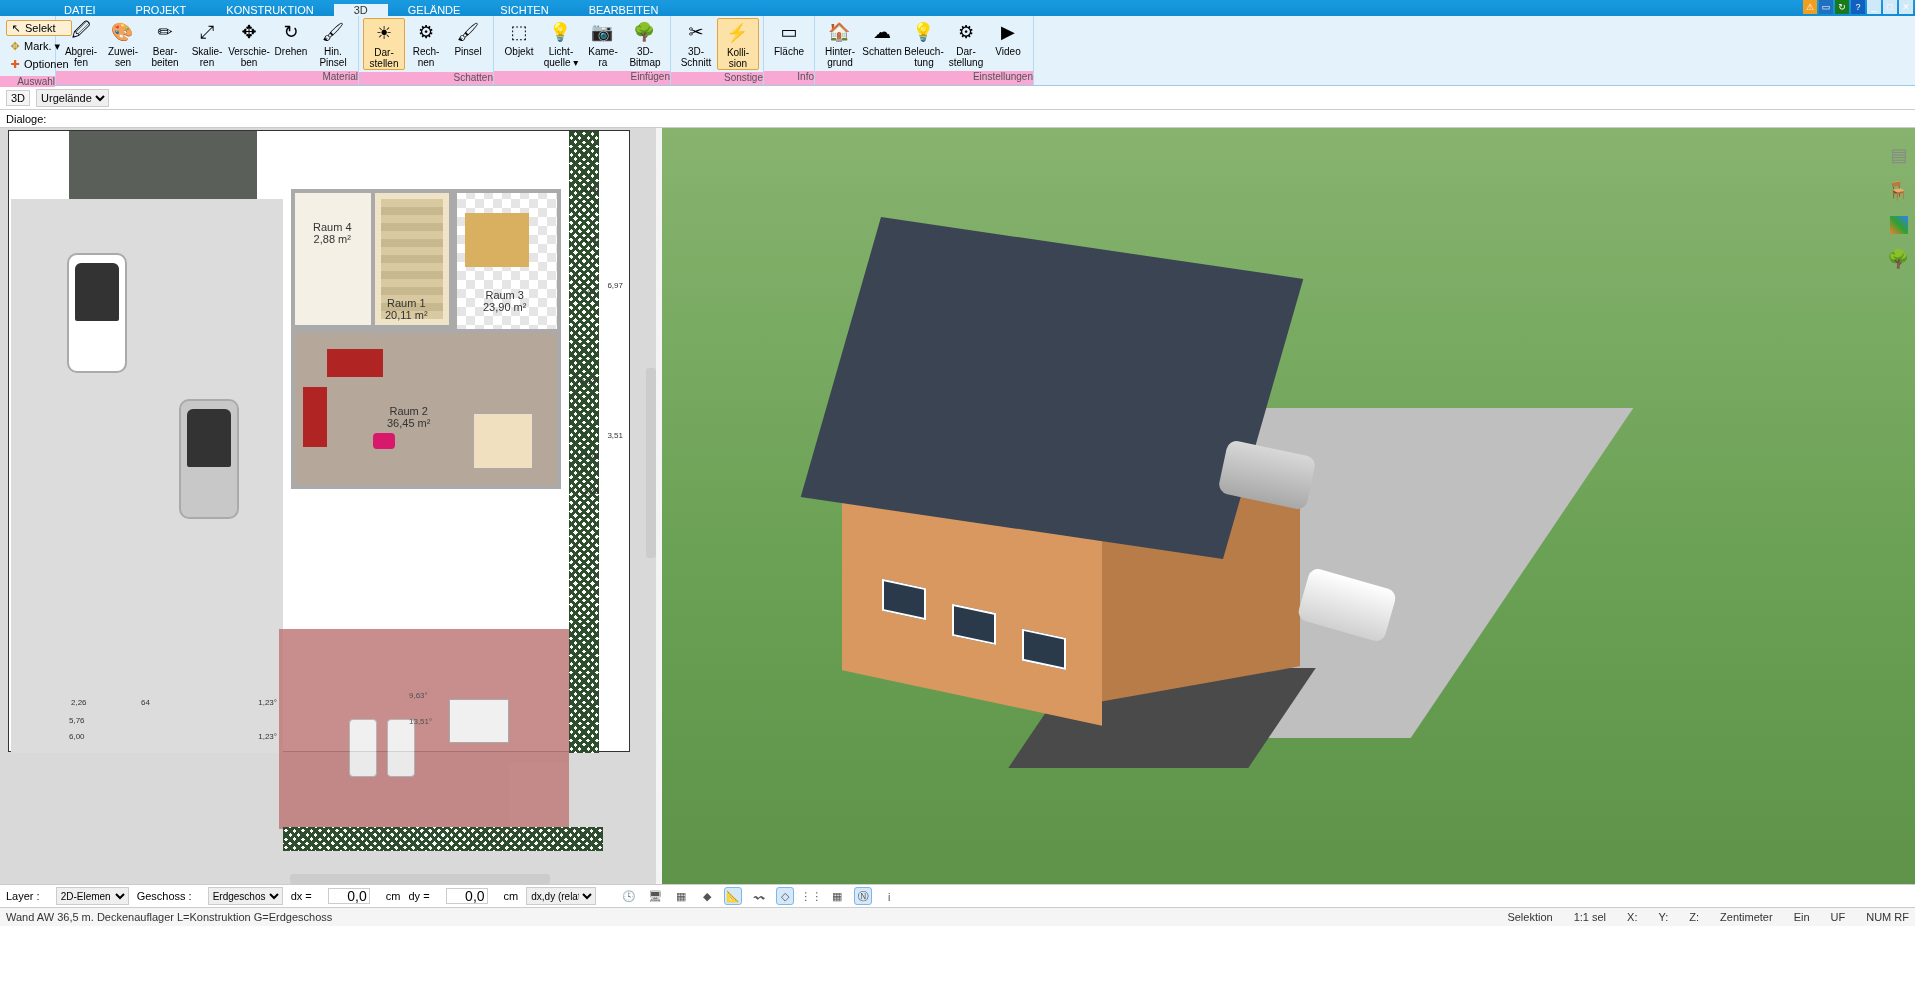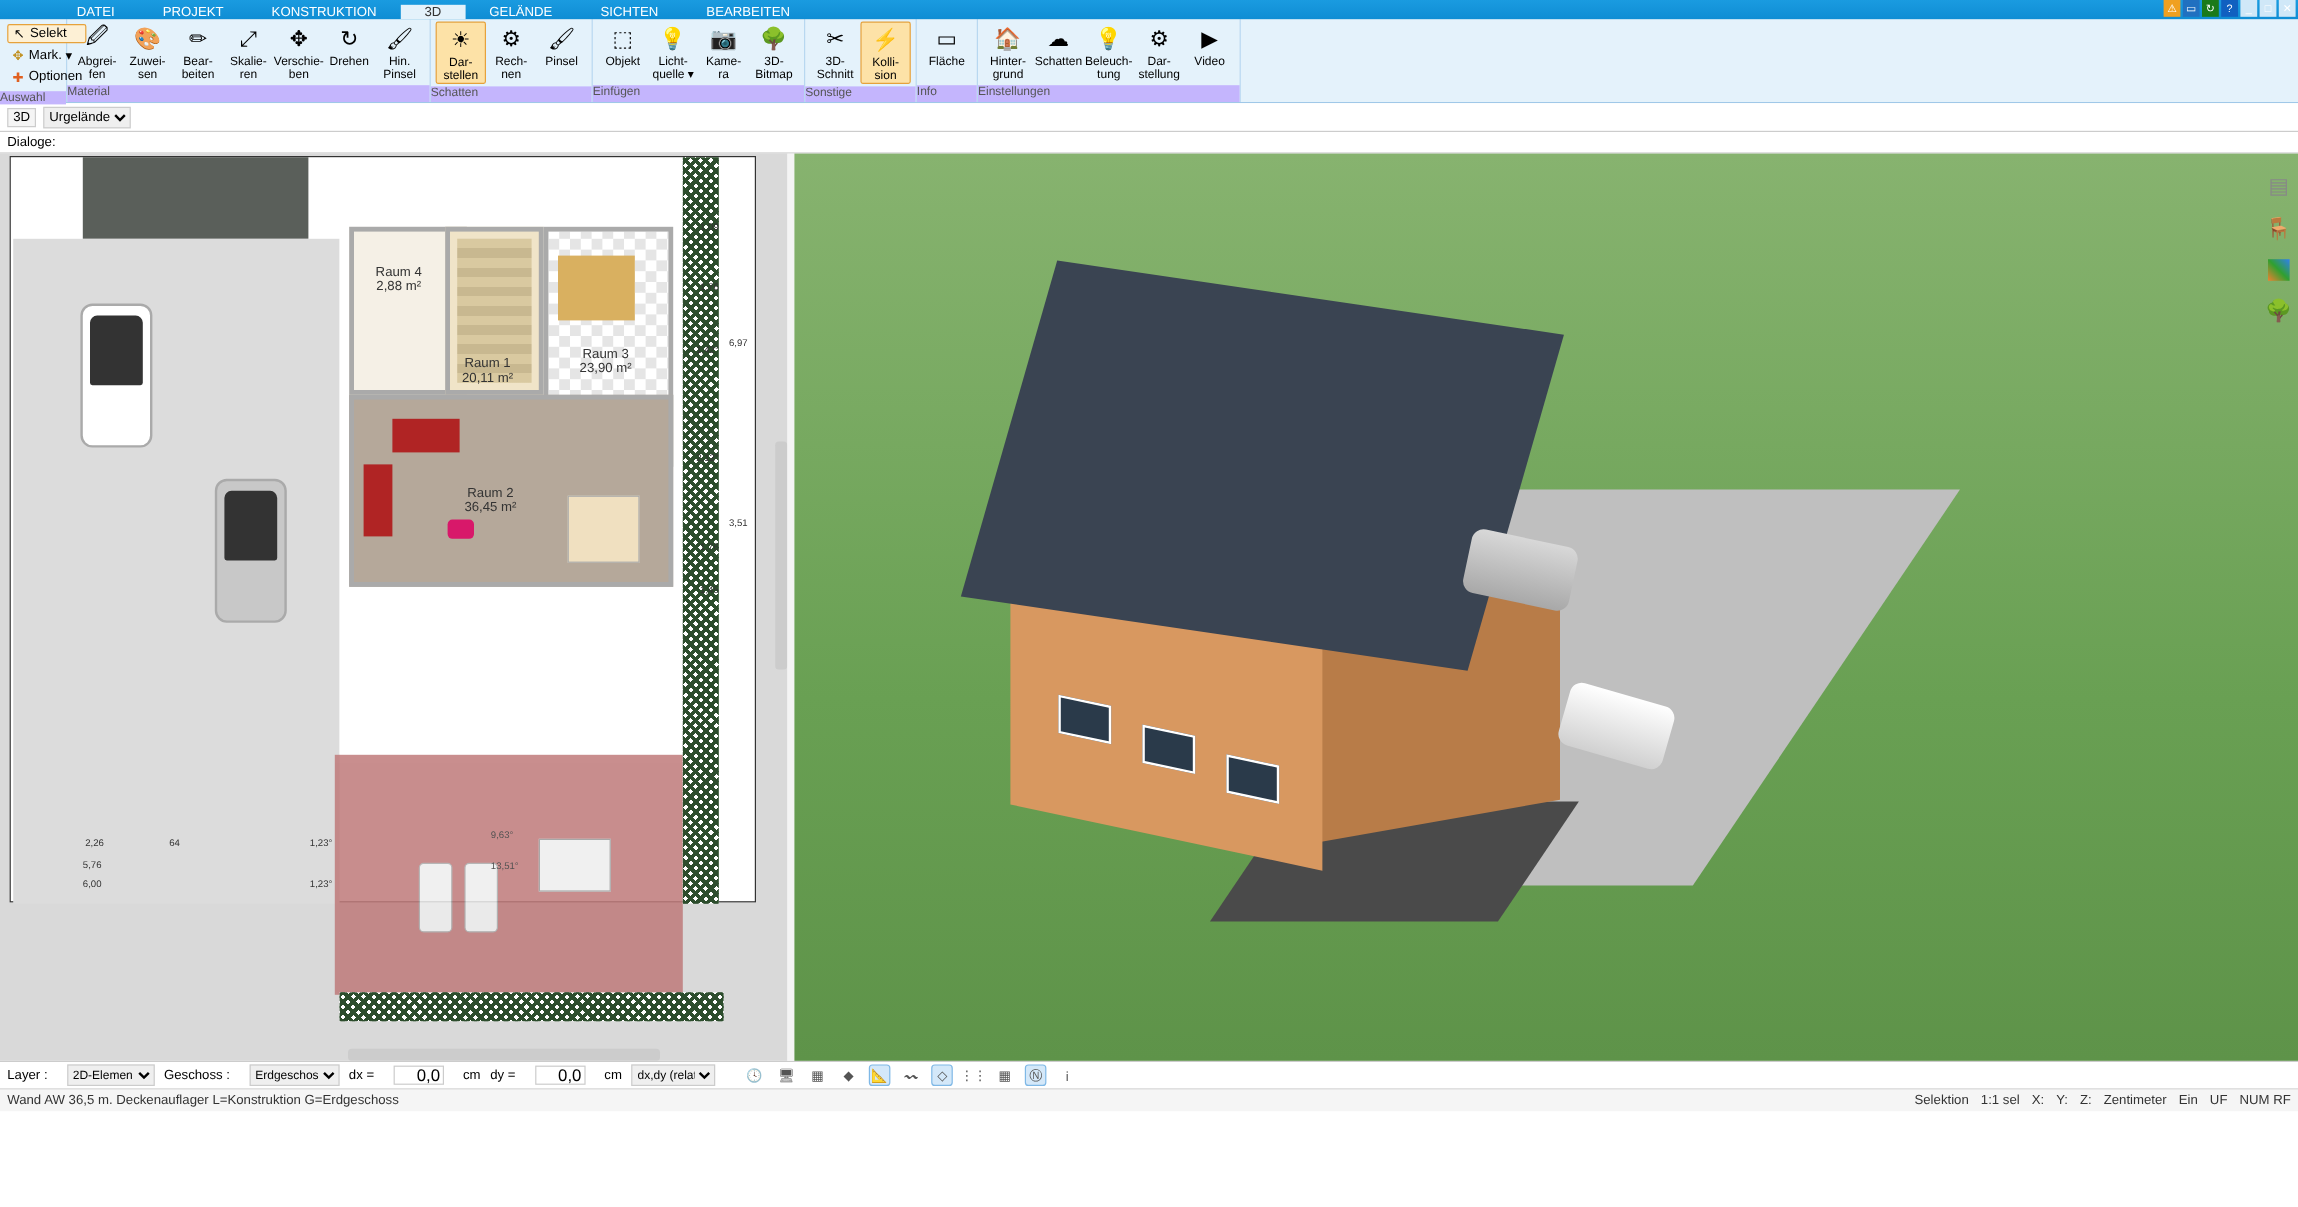--- a/index.html
+++ b/index.html
@@ -16,7 +16,7 @@
 .ribbon { height: 70px; background: #e4f2fb; display: flex; border-bottom: 1px solid #a0c8e8; }
 .ribbon-group { border-right: 1px solid #b8d8f0; display: flex; flex-direction: column; }
 .ribbon-group-body { flex: 1; display: flex; align-items: flex-start; padding: 2px 4px; }
-.ribbon-group-label { height: 14px; font-size: 10px; color: #555; text-align: left; background: #c4b5fd; }
+.ribbon-group-label { height: 14px; font-size: 10px; color: #555; text-align: right; background: #f9a8d4; }
 .ribbon-small-col { display: flex; flex-direction: column; gap: 2px; padding: 2px; }
 .ribbon-small { display: flex; align-items: center; gap: 3px; height: 16px; padding: 0 3px; cursor: pointer; }
 .ribbon-small.with-border { border: 1px solid #e6a23c; background: #fdf0d5; border-radius: 2px; }

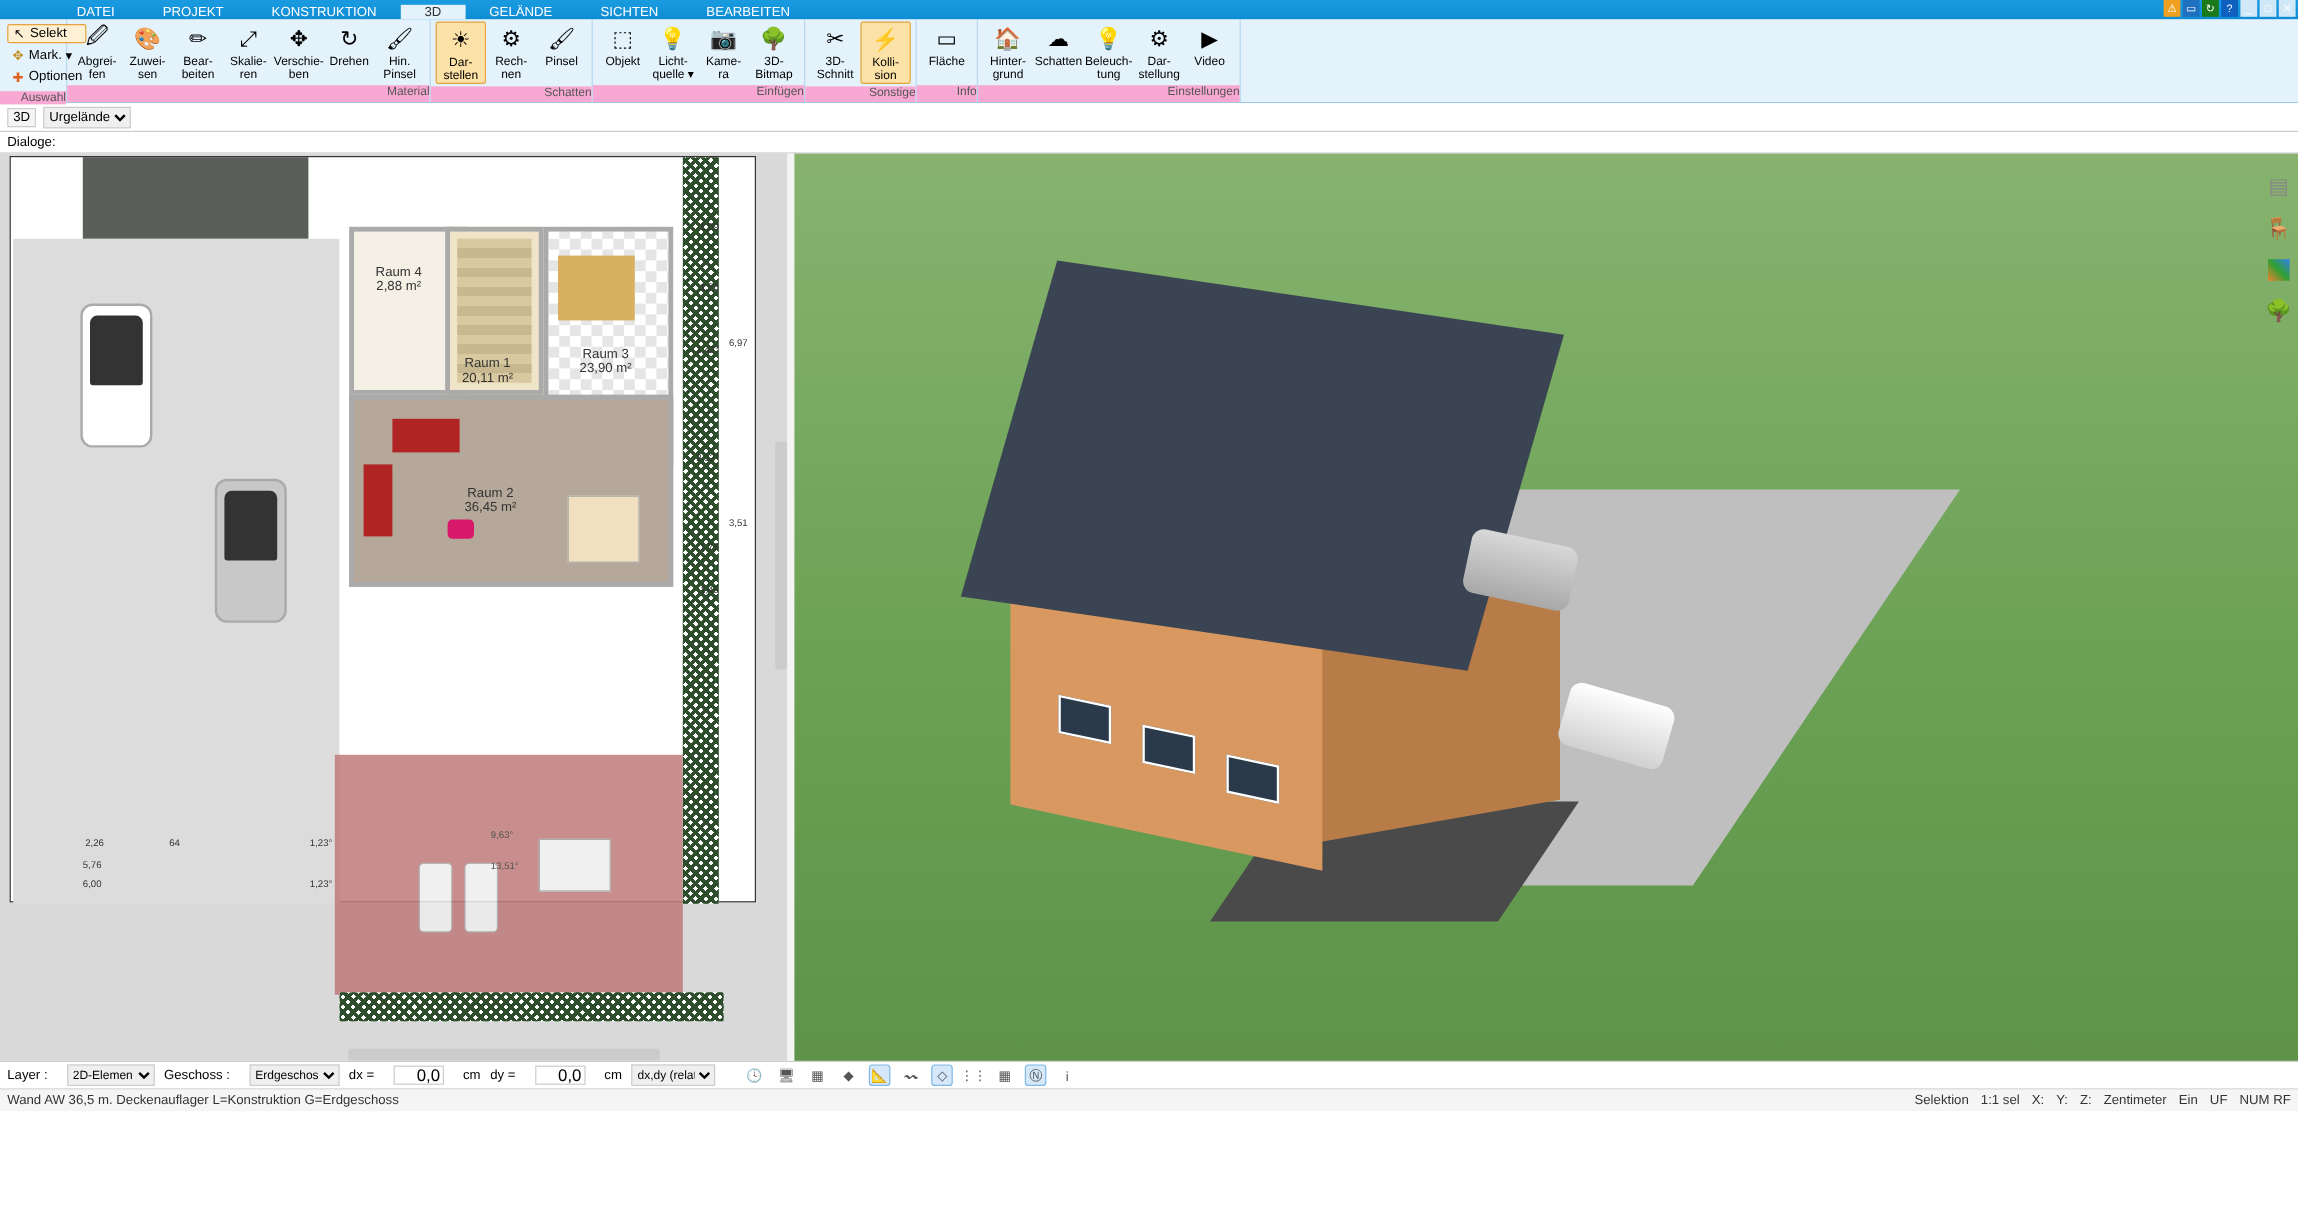--- a/index.html
+++ b/index.html
@@ -76,7 +76,7 @@
 
 
 .status-bar { height: 18px; background: #f5f5f5; display: flex; align-items: center; padding: 0 6px; font-size: 10px; color: #333; justify-content: space-between; }
-.status-right { display: flex; gap: 10px; }
+.status-right { display: flex; gap: 21px; }
 
 
 .house-3d { position: absolute; left: 130px; top: 120px; width: 520px; height: 460px; }

